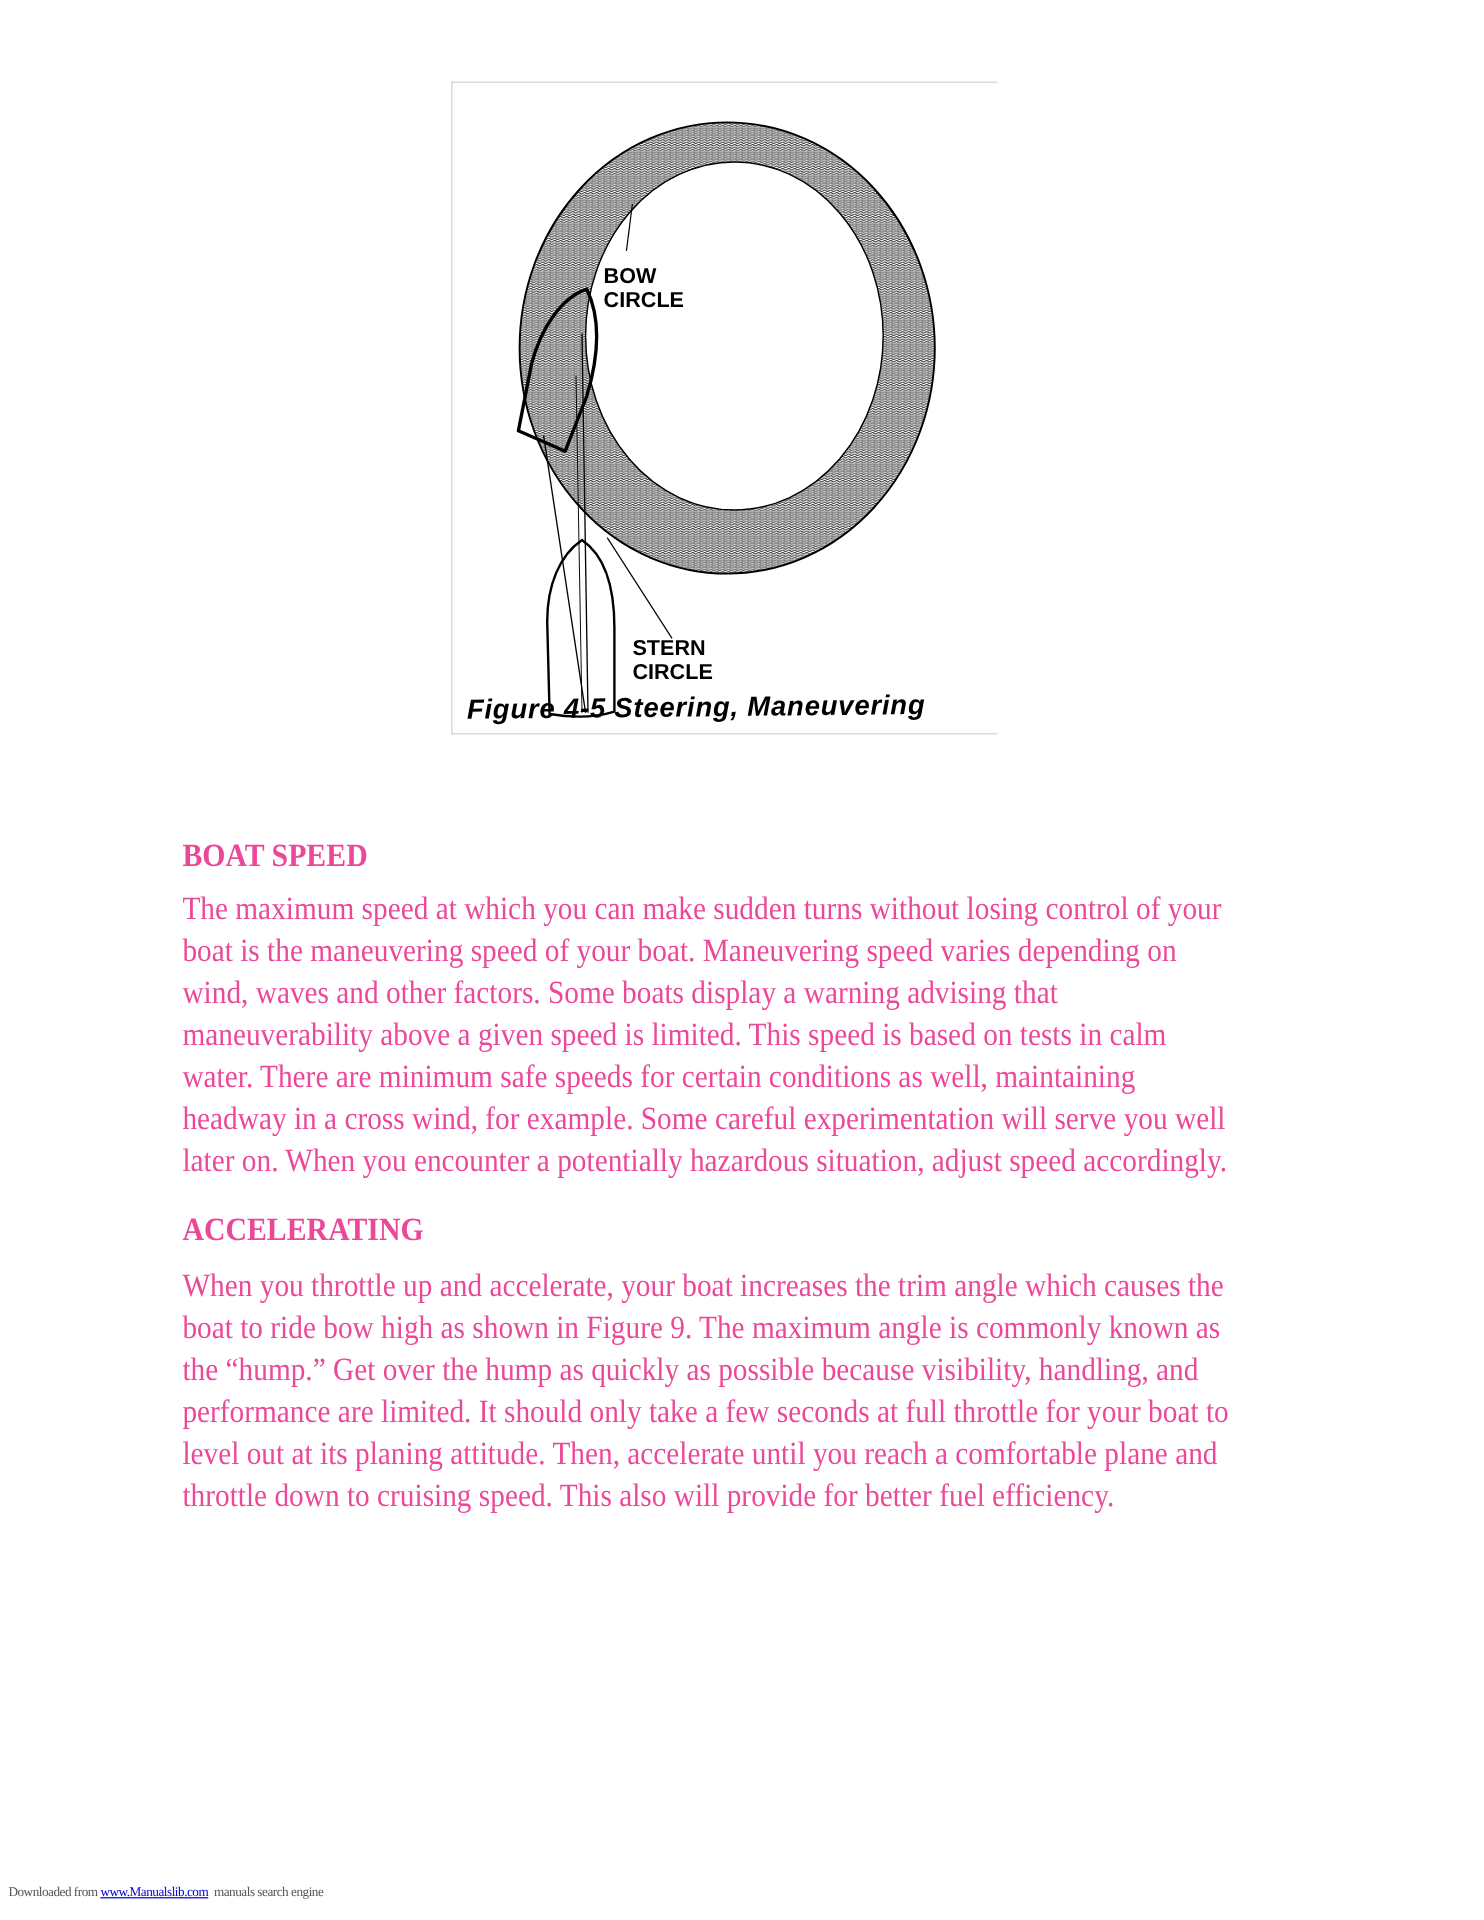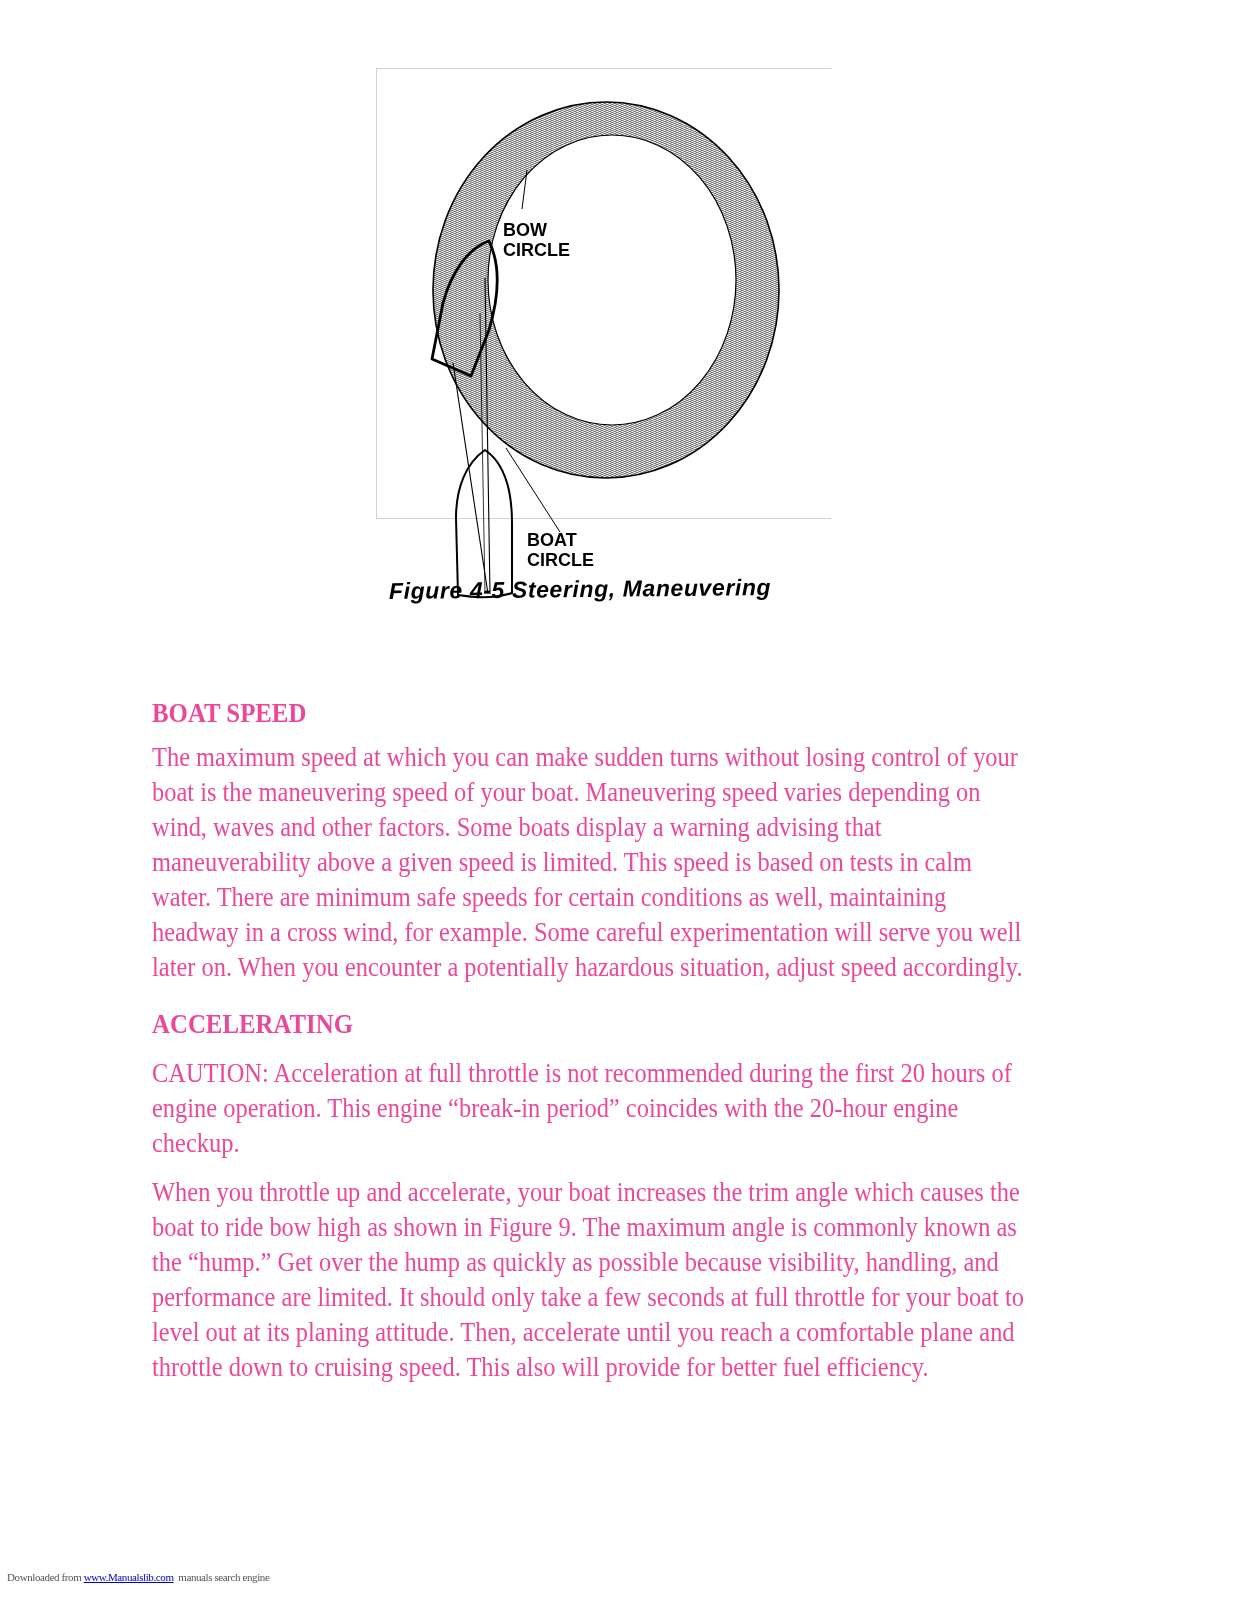--- a/index.html
+++ b/index.html
@@ -5,7 +5,7 @@
   html, body { margin: 0; padding: 0; background: #ffffff; }
   body { width: 1237px; height: 1600px; position: relative; overflow: hidden; }
   .figure-frame {
-    position: absolute; left: 376px; top: 68px; width: 455px; height: 451px;
+    position: absolute; left: 376px; top: 68px; width: 455px; height: 544px;
     border-top: 1px solid #d0d0d0; border-left: 1px solid #d0d0d0; border-bottom: 1px solid #d0d0d0;
     box-sizing: border-box;
   }

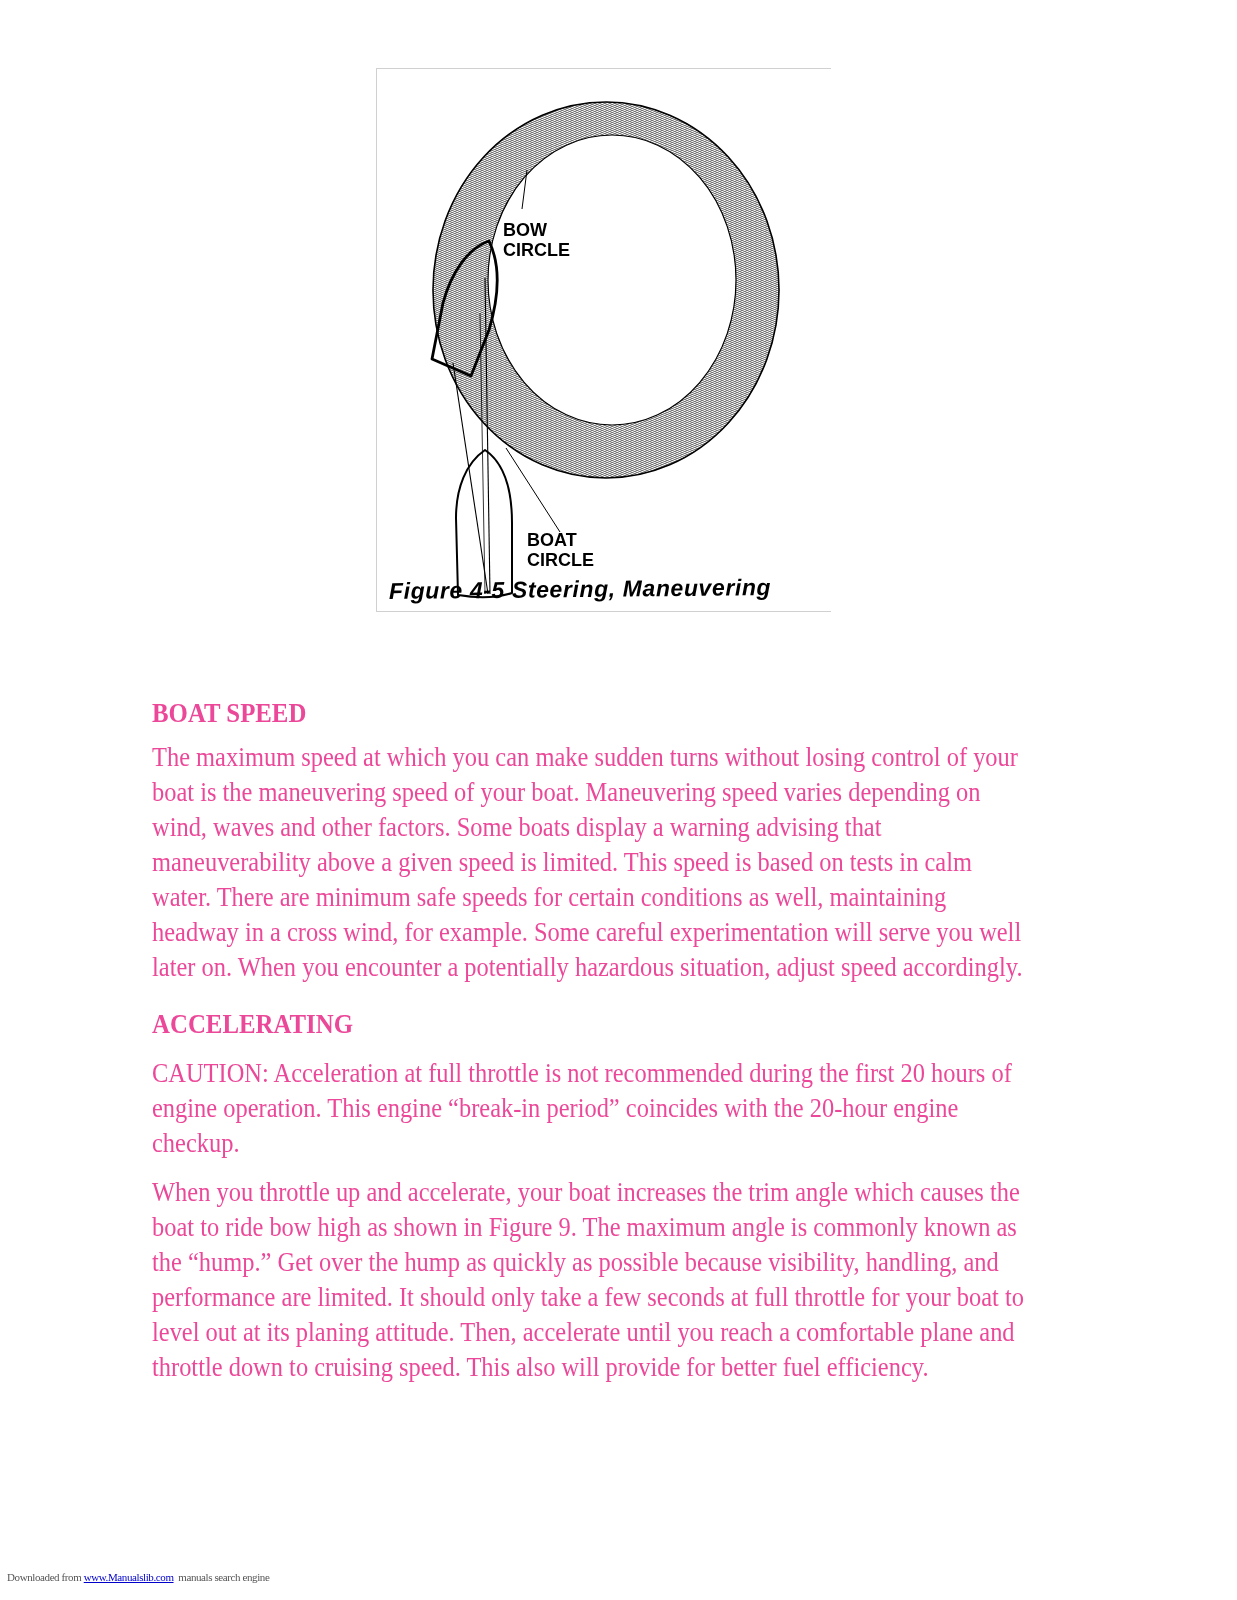--- a/index.html
+++ b/index.html
@@ -71,7 +71,7 @@
     <div>CIRCLE</div>
   </div>
   <div class="lbl" style="left:150px; top:461px;">
-    <div>BOAT</div>
+    <div>STERN</div>
     <div>CIRCLE</div>
   </div>
   <div class="caption">Figure 4-5 Steering, Maneuvering</div>

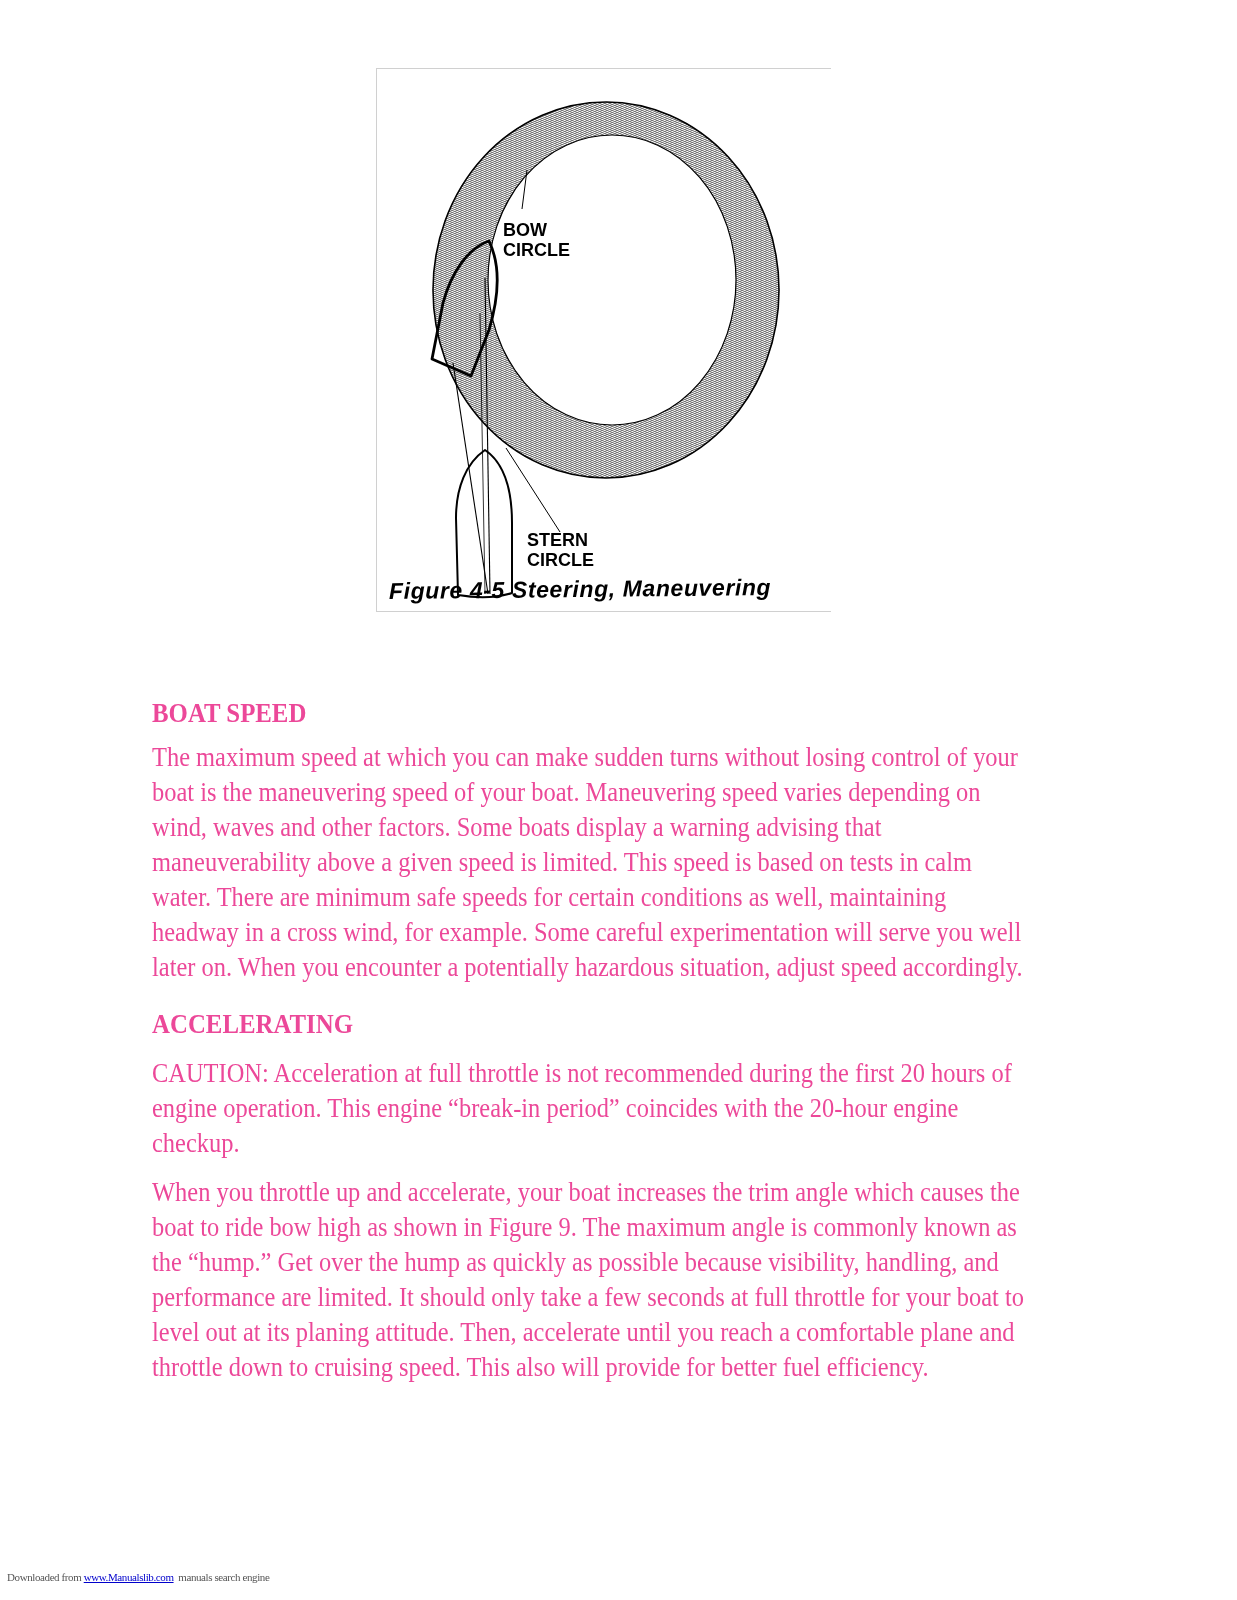--- a/index.html
+++ b/index.html
@@ -92,11 +92,6 @@
 
 <div class="text-block" style="top:1008px;">
   <h2 class="heading">ACCELERATING</h2>
-  <p class="para" style="margin-top:16px;">
-    <span class="ln">CAUTION: Acceleration at full throttle is not recommended during the first 20 hours of</span>
-    <span class="ln">engine operation. This engine “break-in period” coincides with the 20-hour engine</span>
-    <span class="ln">checkup.</span>
-  </p>
   <p class="para" style="margin-top:14px;">
     <span class="ln">When you throttle up and accelerate, your boat increases the trim angle which causes the</span>
     <span class="ln">boat to ride bow high as shown in Figure 9. The maximum angle is commonly known as</span>

